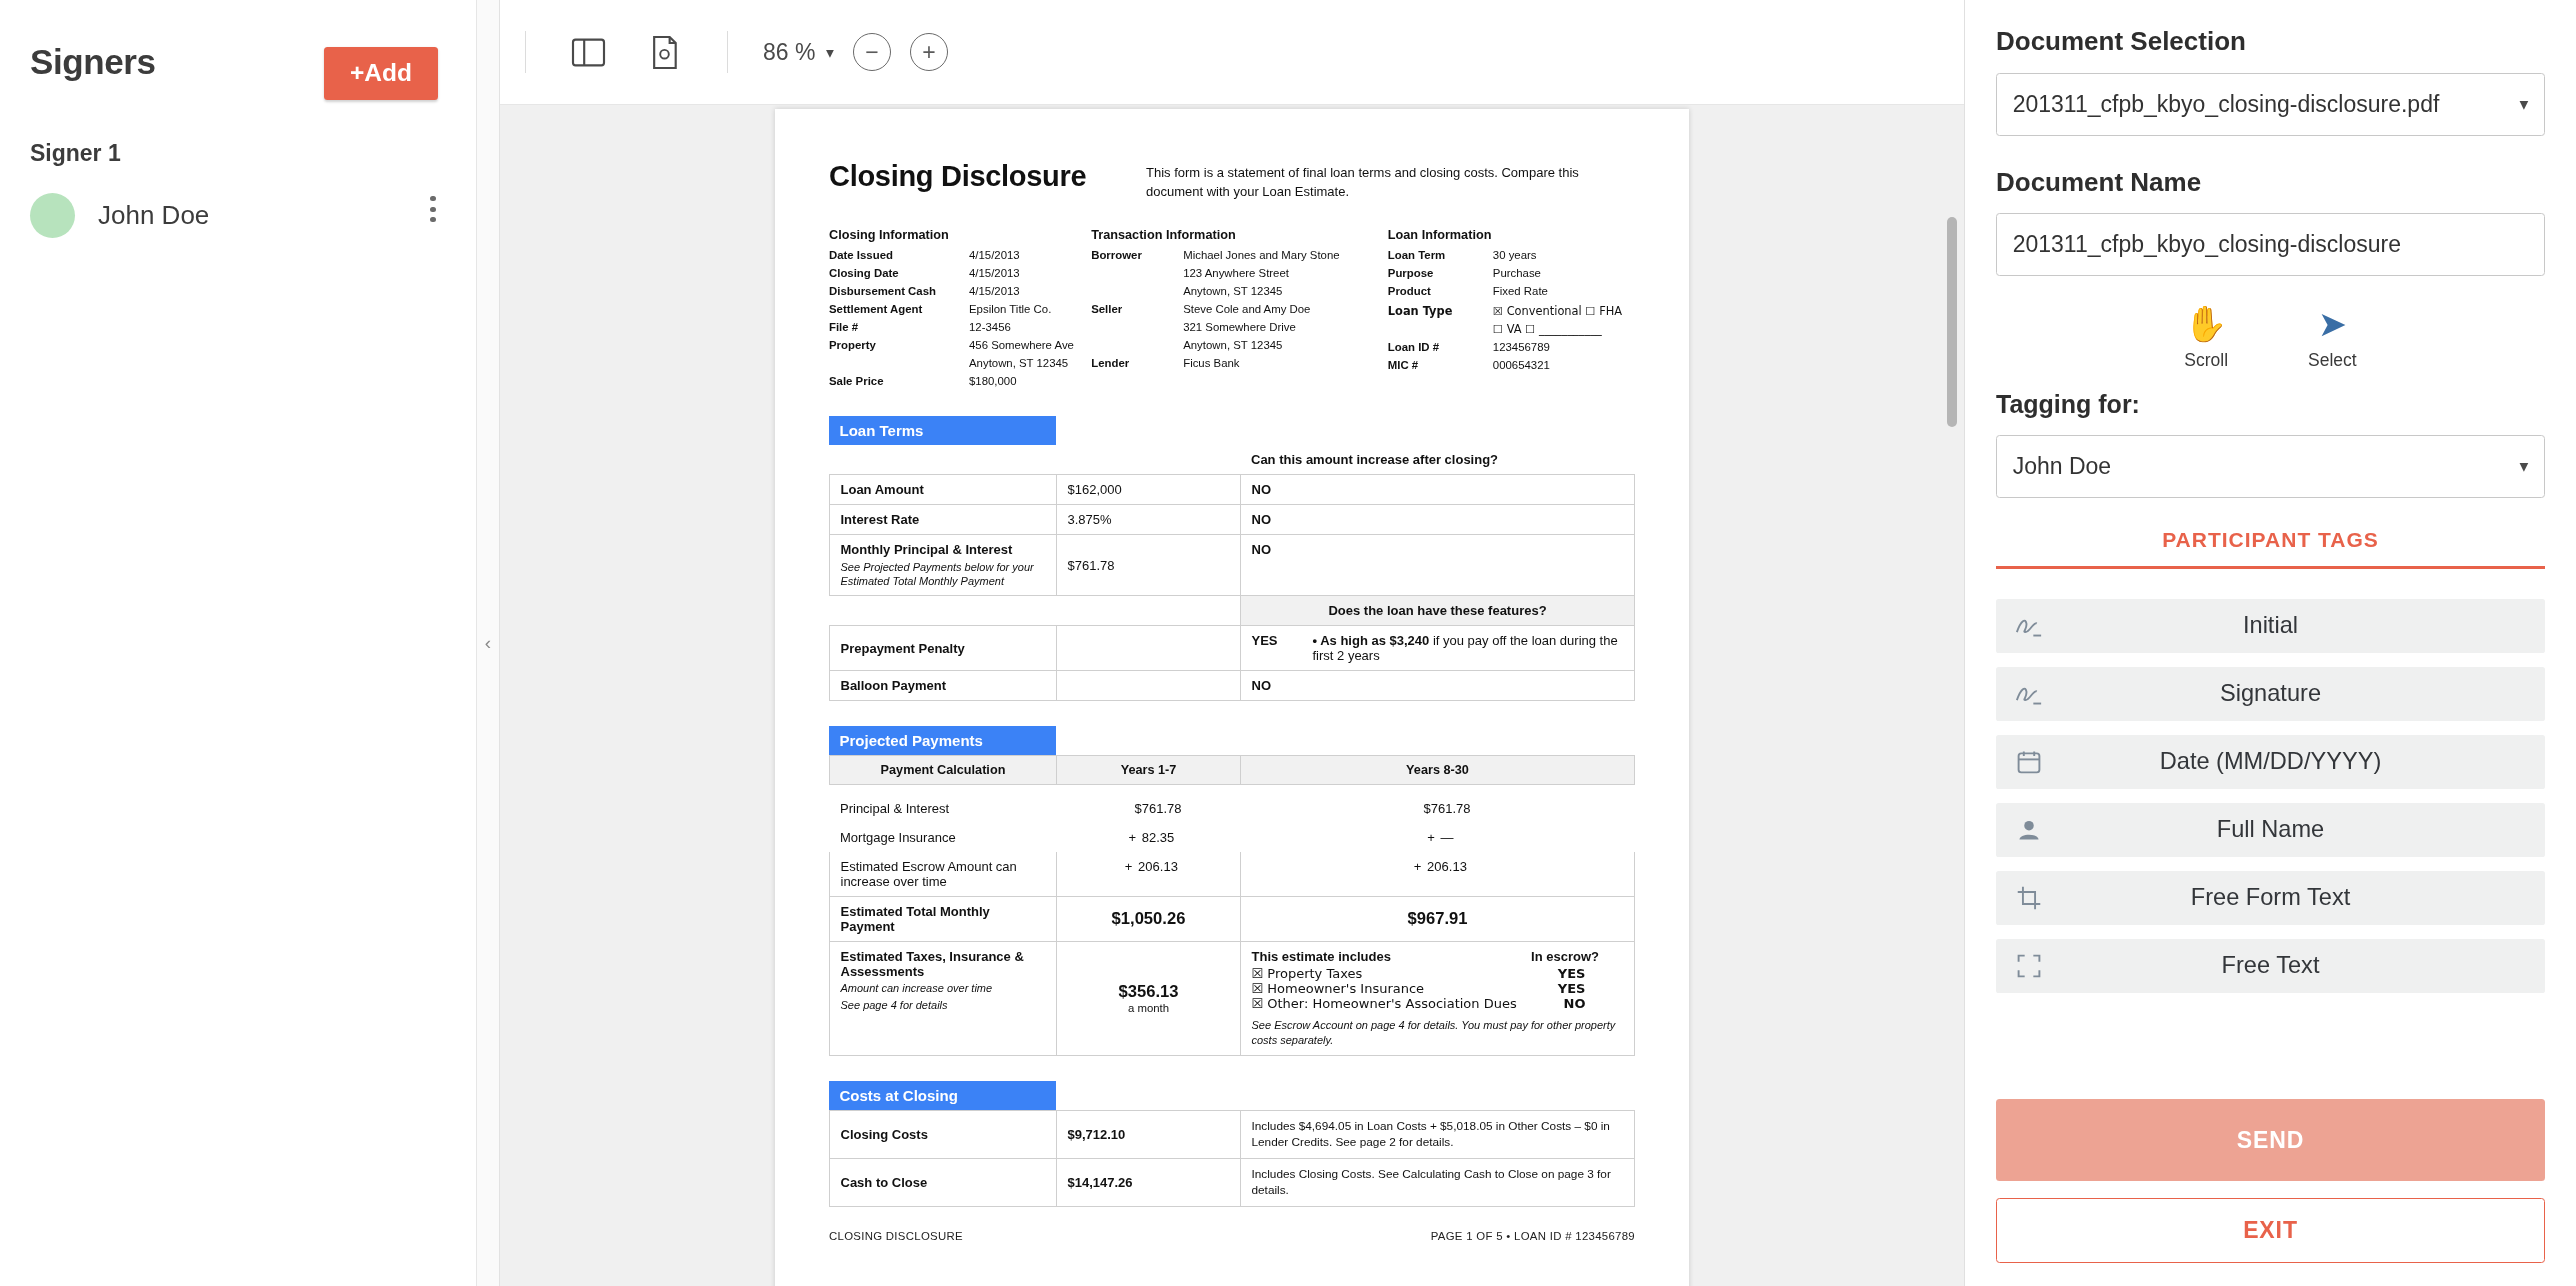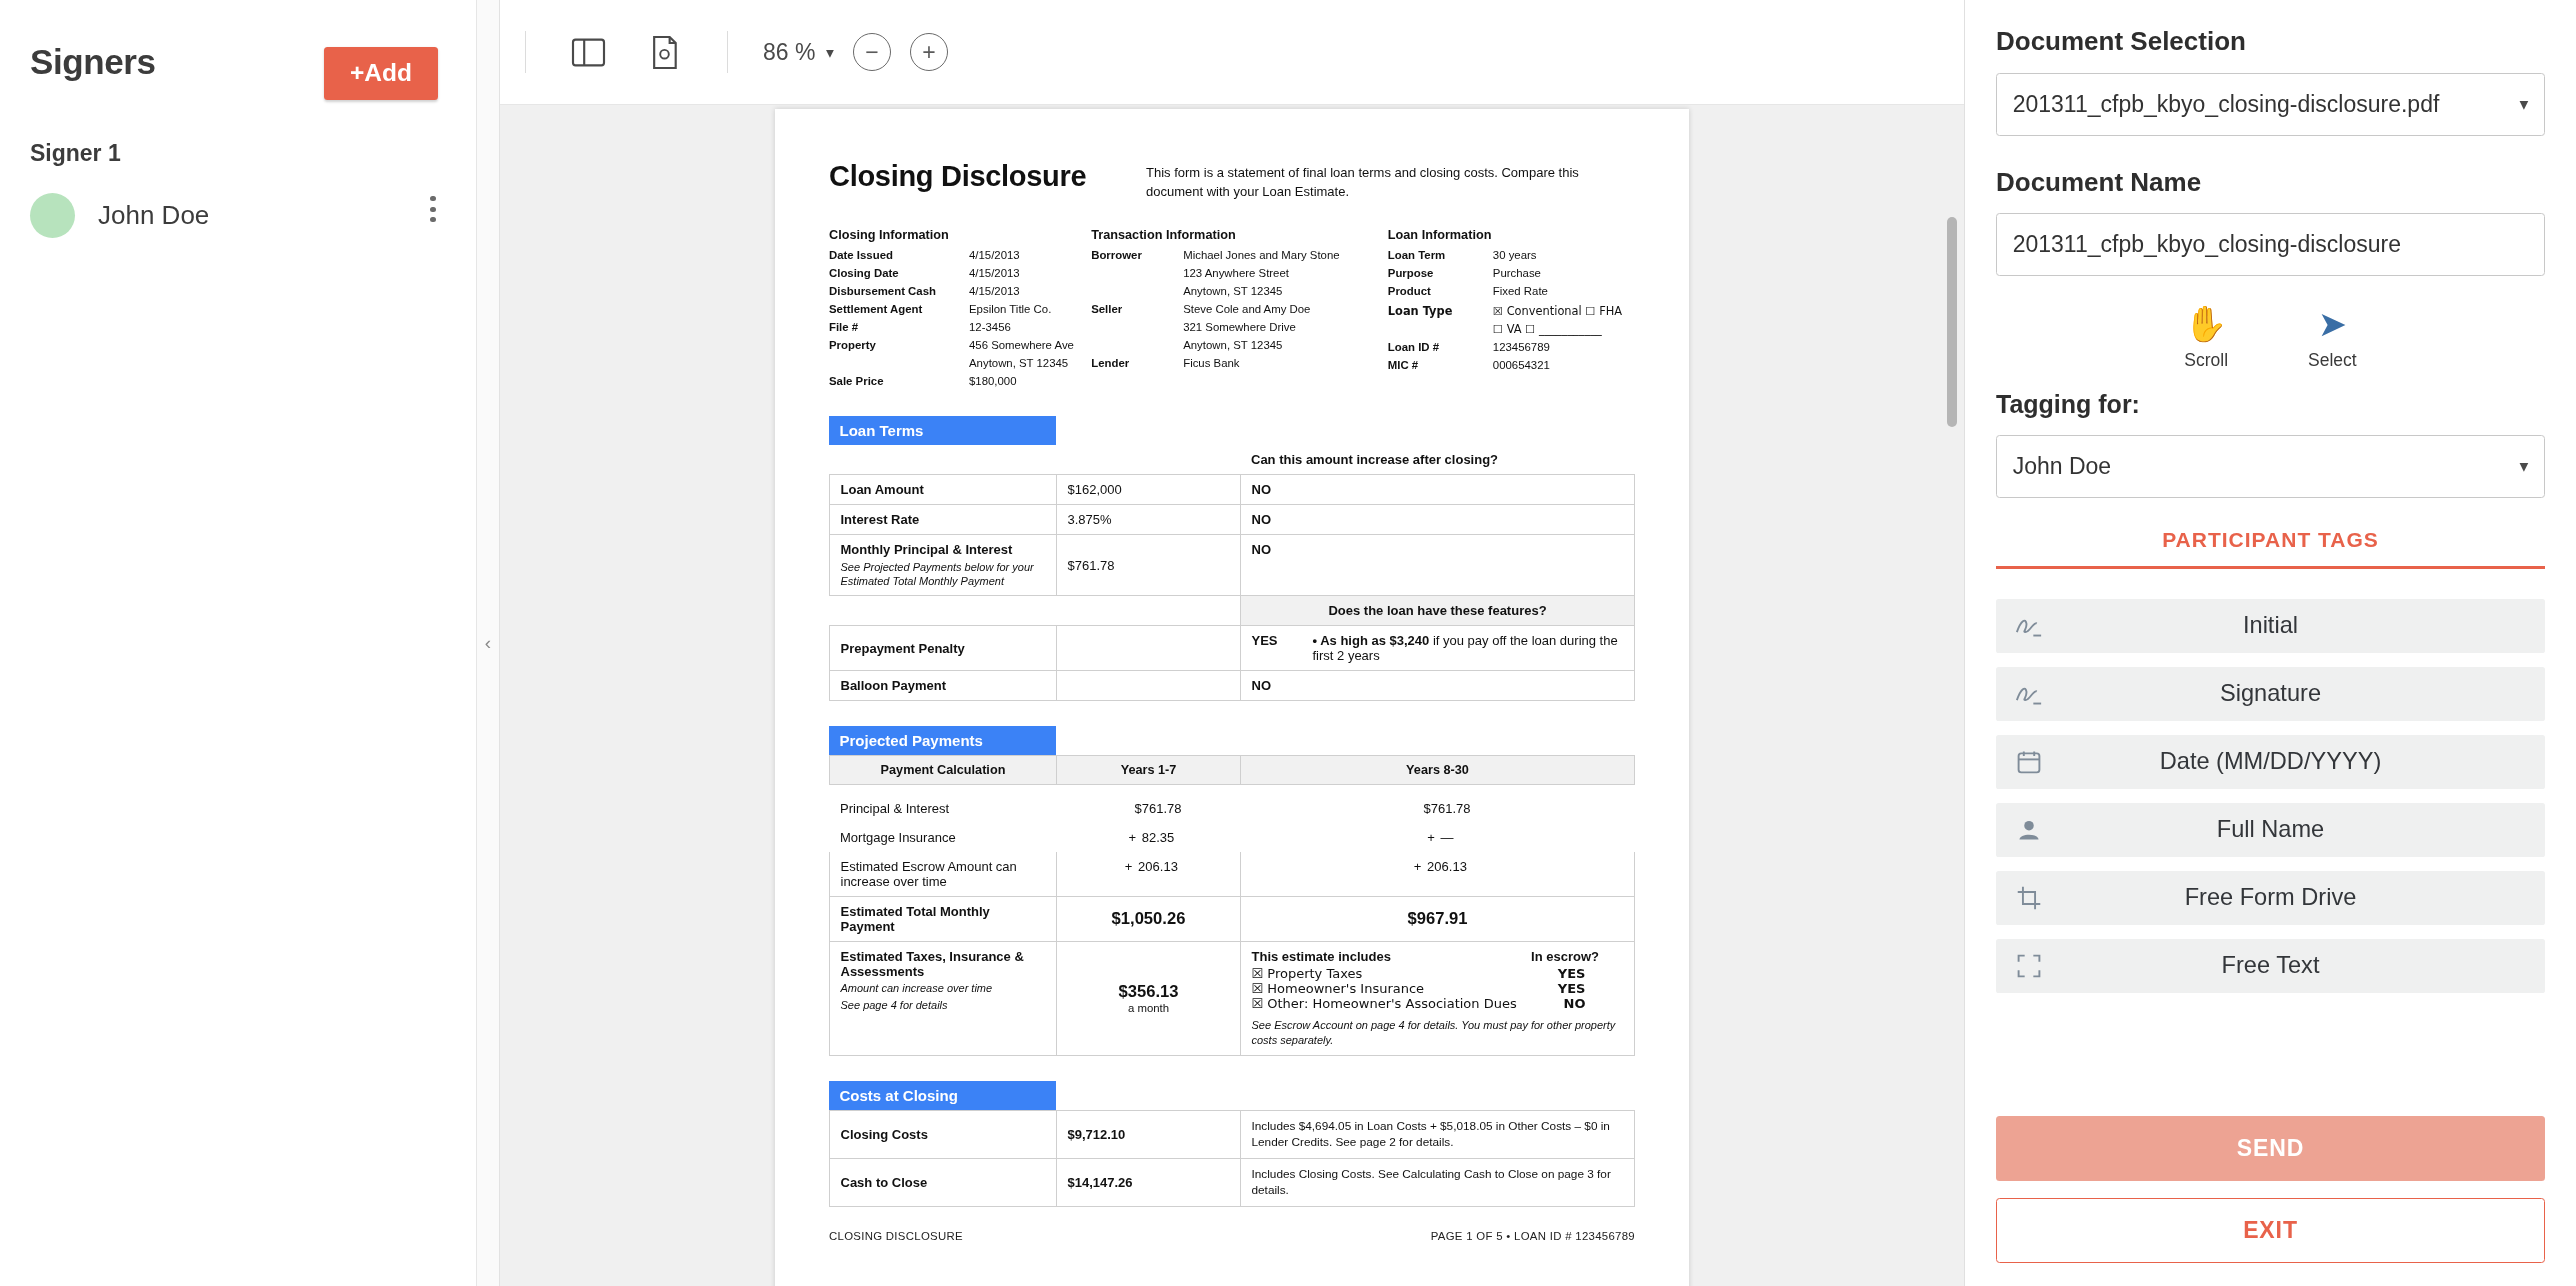--- a/index.html
+++ b/index.html
@@ -583,7 +583,7 @@
             <path d="M2 8 H22 V28"></path>
           </svg>
         </span>
-        <span class="tag-label">Free Form Drive</span>
+        <span class="tag-label">Free Form Text</span>
       </div>
       <div class="tag-item">
         <span class="tag-icon">

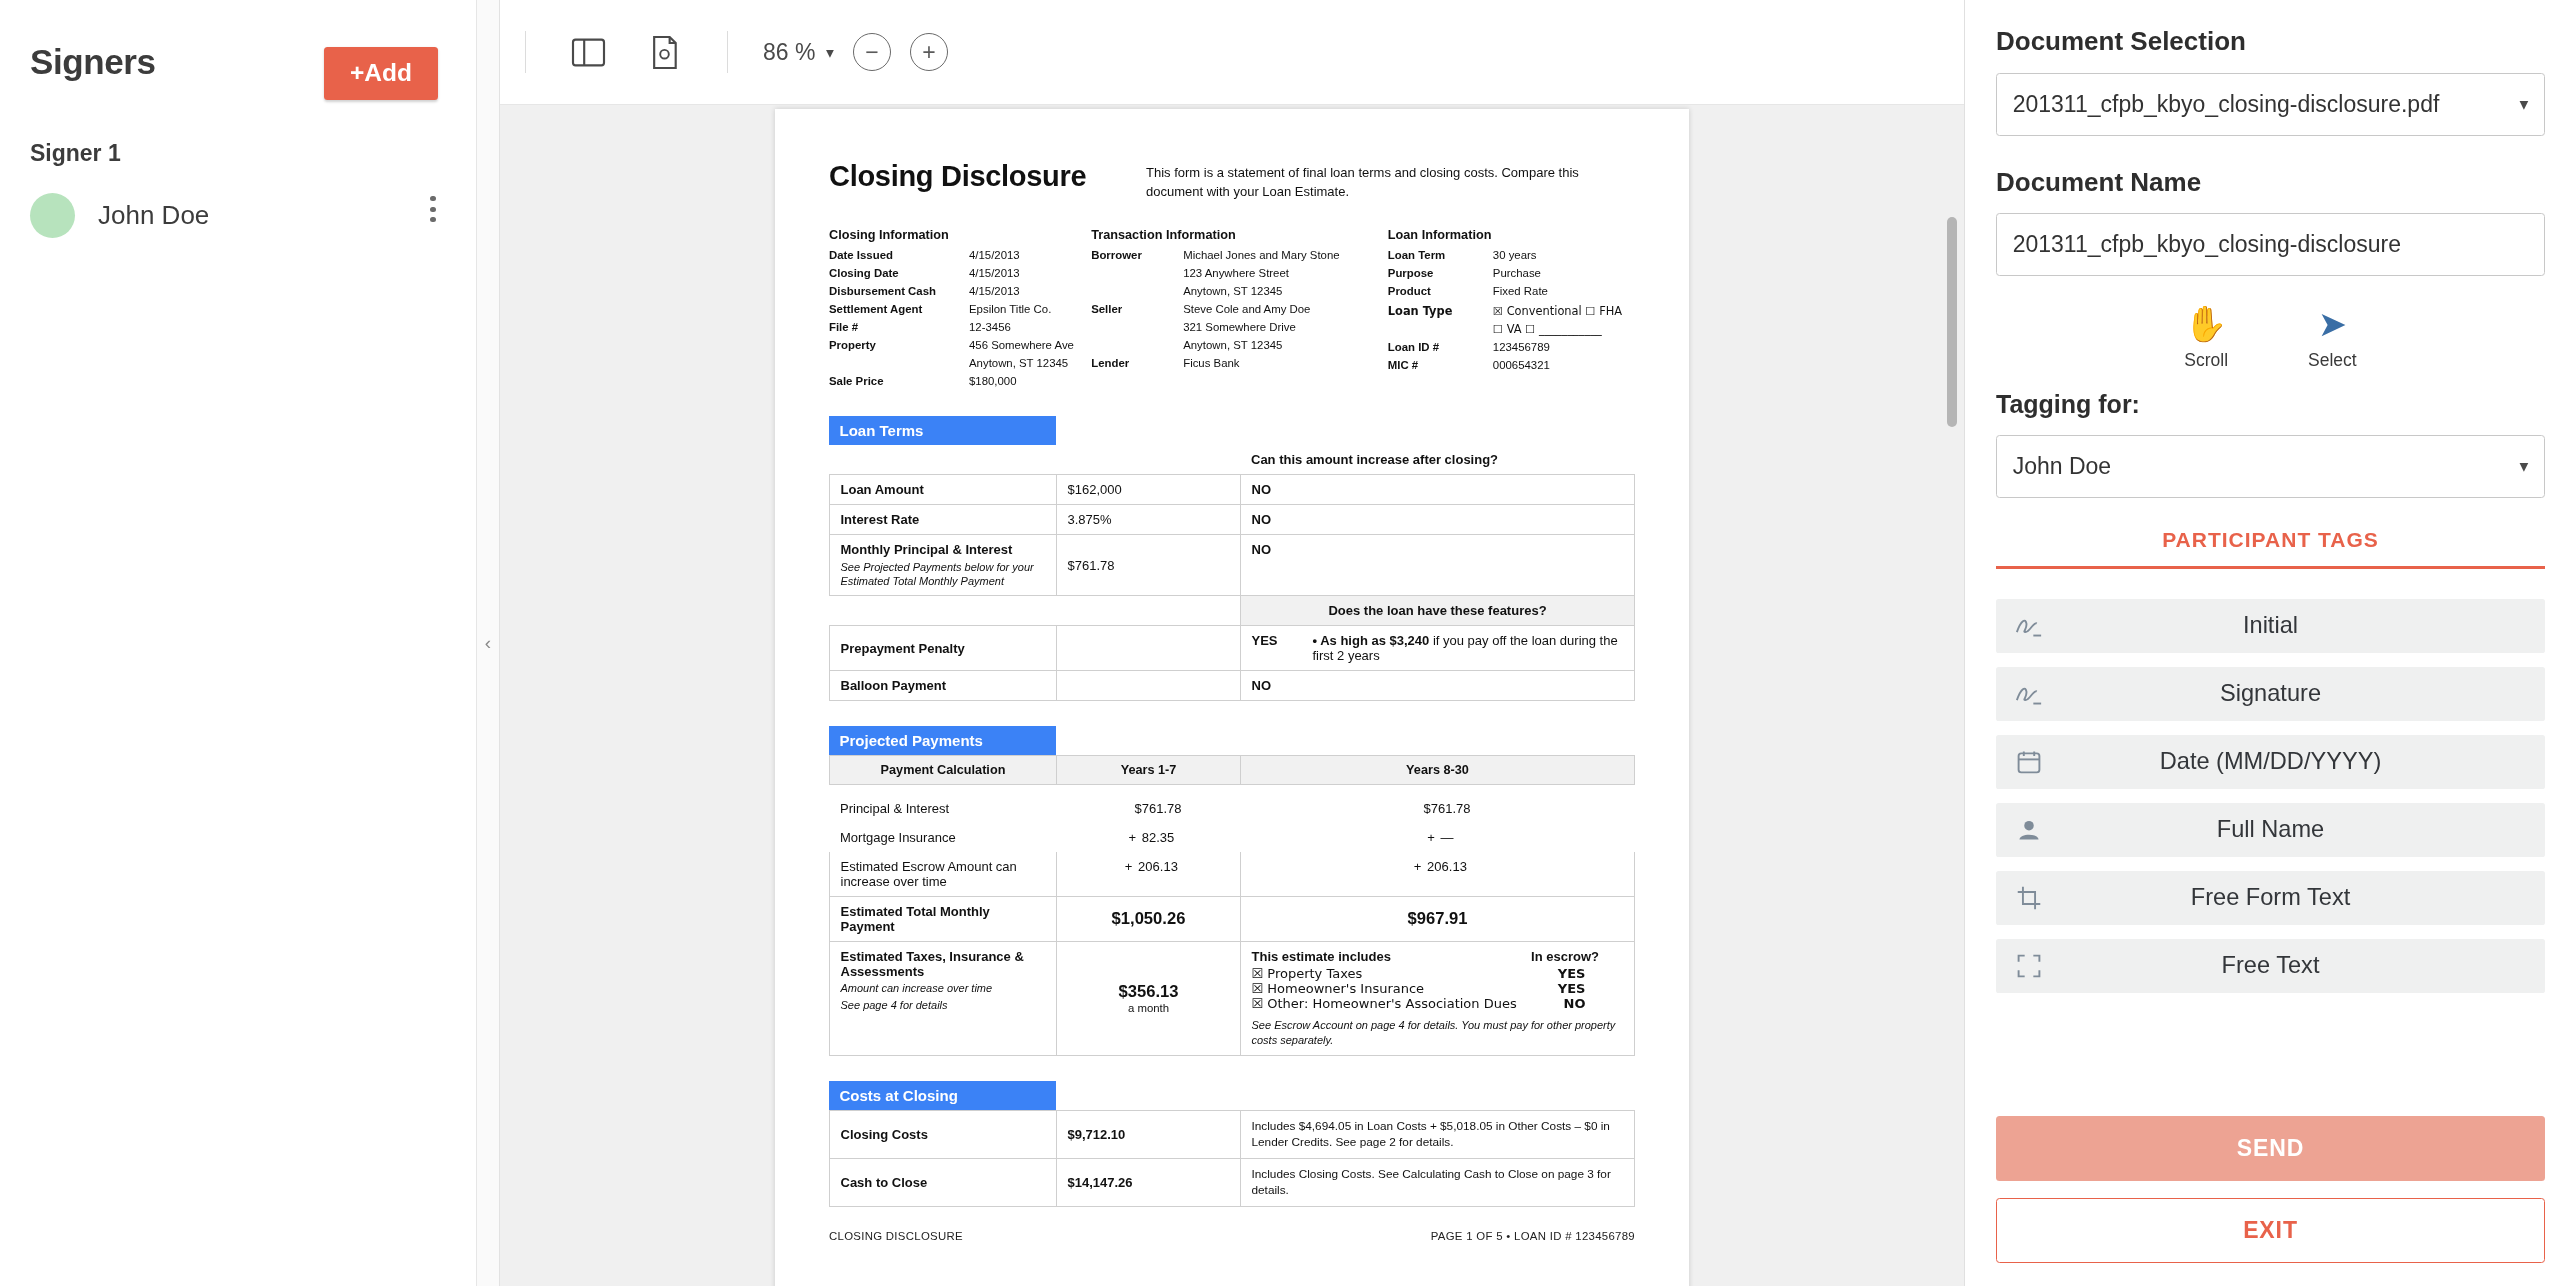--- a/index.html
+++ b/index.html
@@ -191,7 +191,7 @@
   }
   .send-btn {
     position:absolute; left:31px; right:31px; bottom: 105px;
-    height: 65px; background:#eda393; color:#fff; border:none; border-radius:3.5px;
+    height: 82px; background:#eda393; color:#fff; border:none; border-radius:3.5px;
     font-size: 23px; font-weight:700; letter-spacing:0.9px; cursor:pointer;
   }
   .exit-btn {

